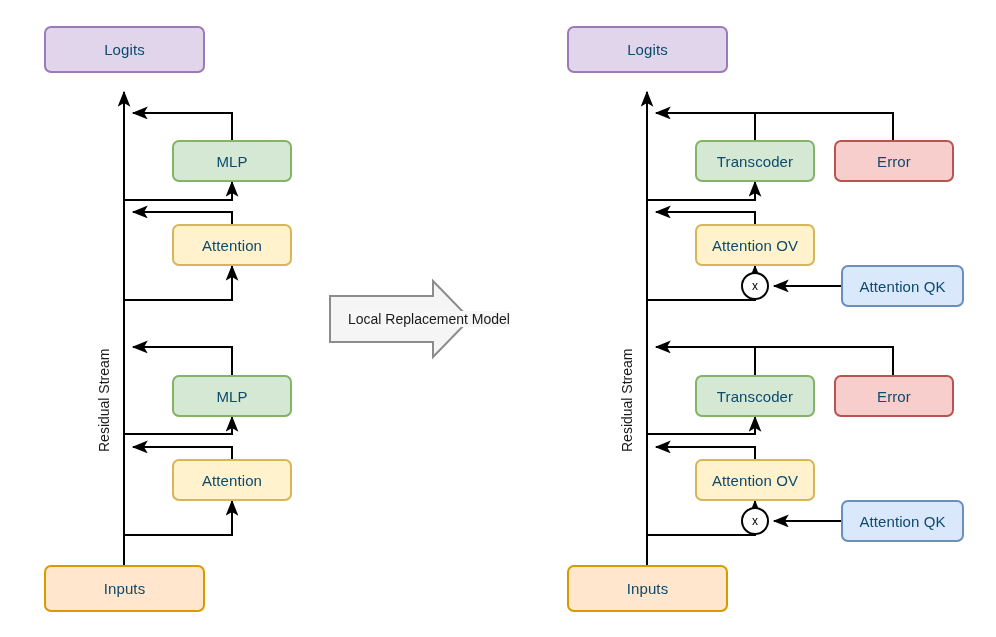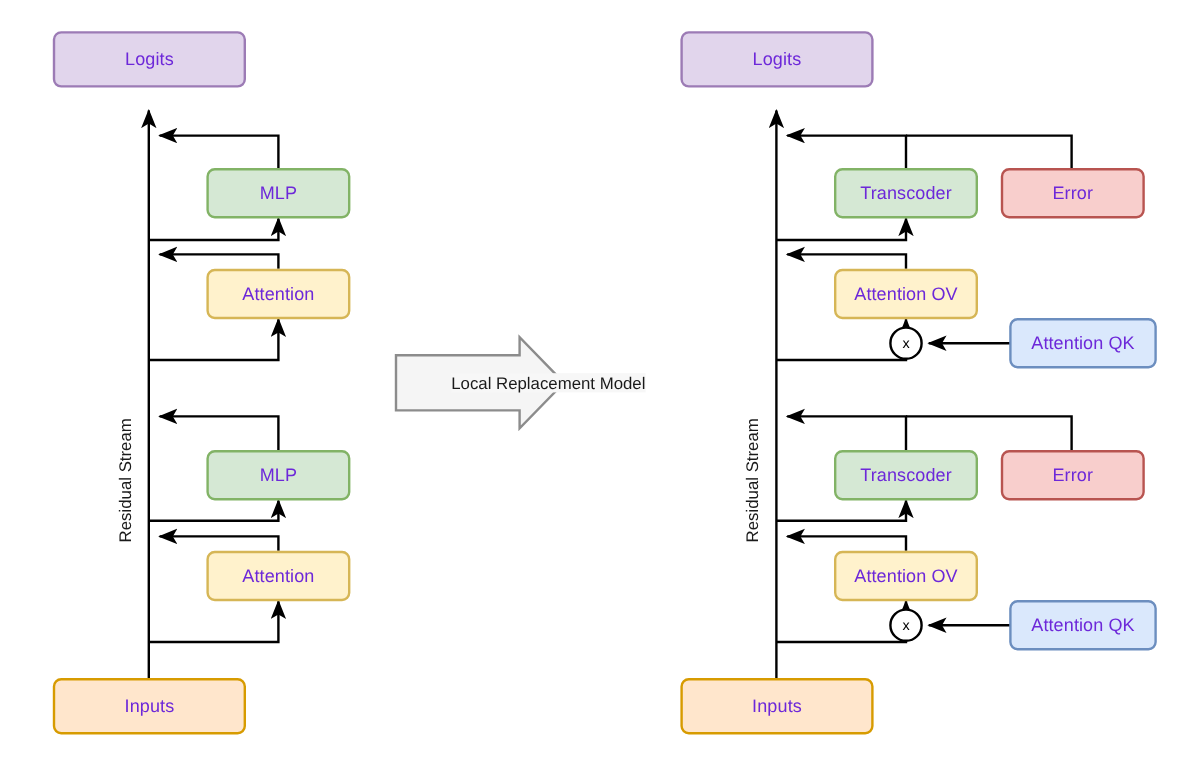--- a/index.html
+++ b/index.html
@@ -32,7 +32,7 @@
     border-width: 2px;
     border-style: solid;
     font-size: 15px;
-    color: #6d28d9;
+    color: #0c4a6e;
     letter-spacing: 0.1px;
     white-space: nowrap;
   }

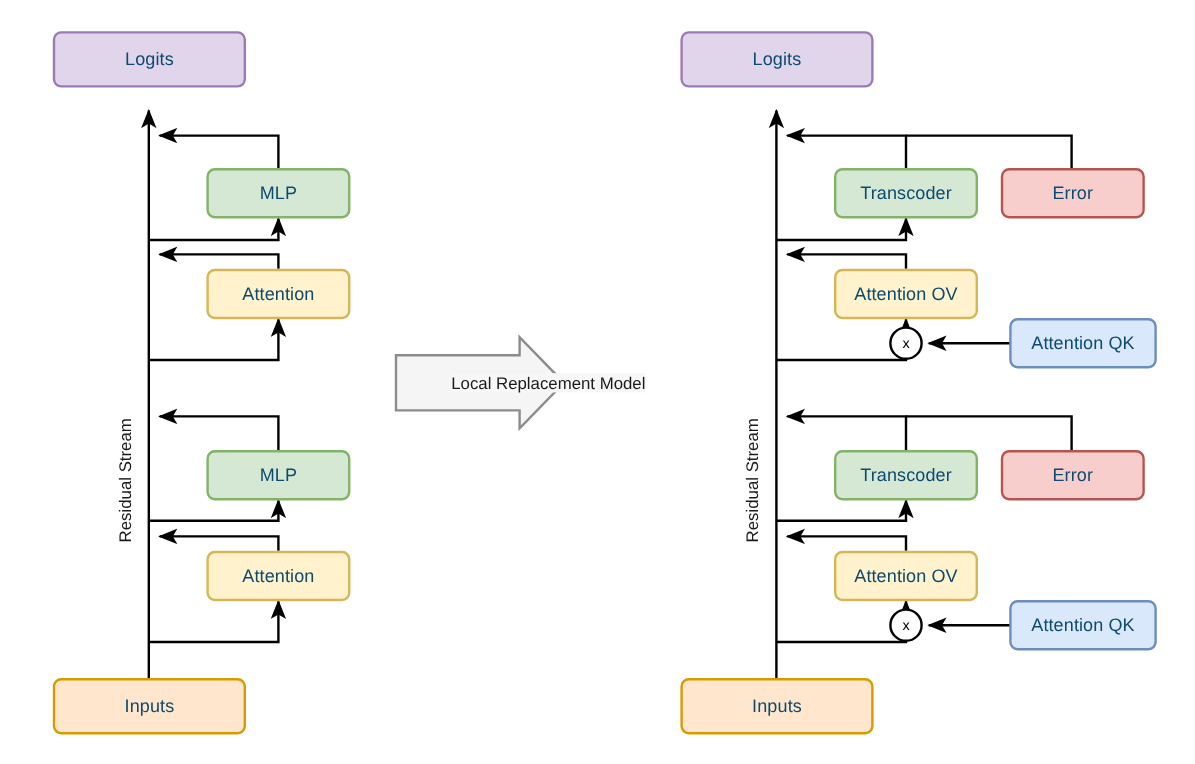--- a/index.html
+++ b/index.html
@@ -64,7 +64,6 @@
     color: #1a1a1a;
     white-space: nowrap;
     background: #f7f7f7;
-    margin-left: 28px;
   }
 </style>
 </head>

